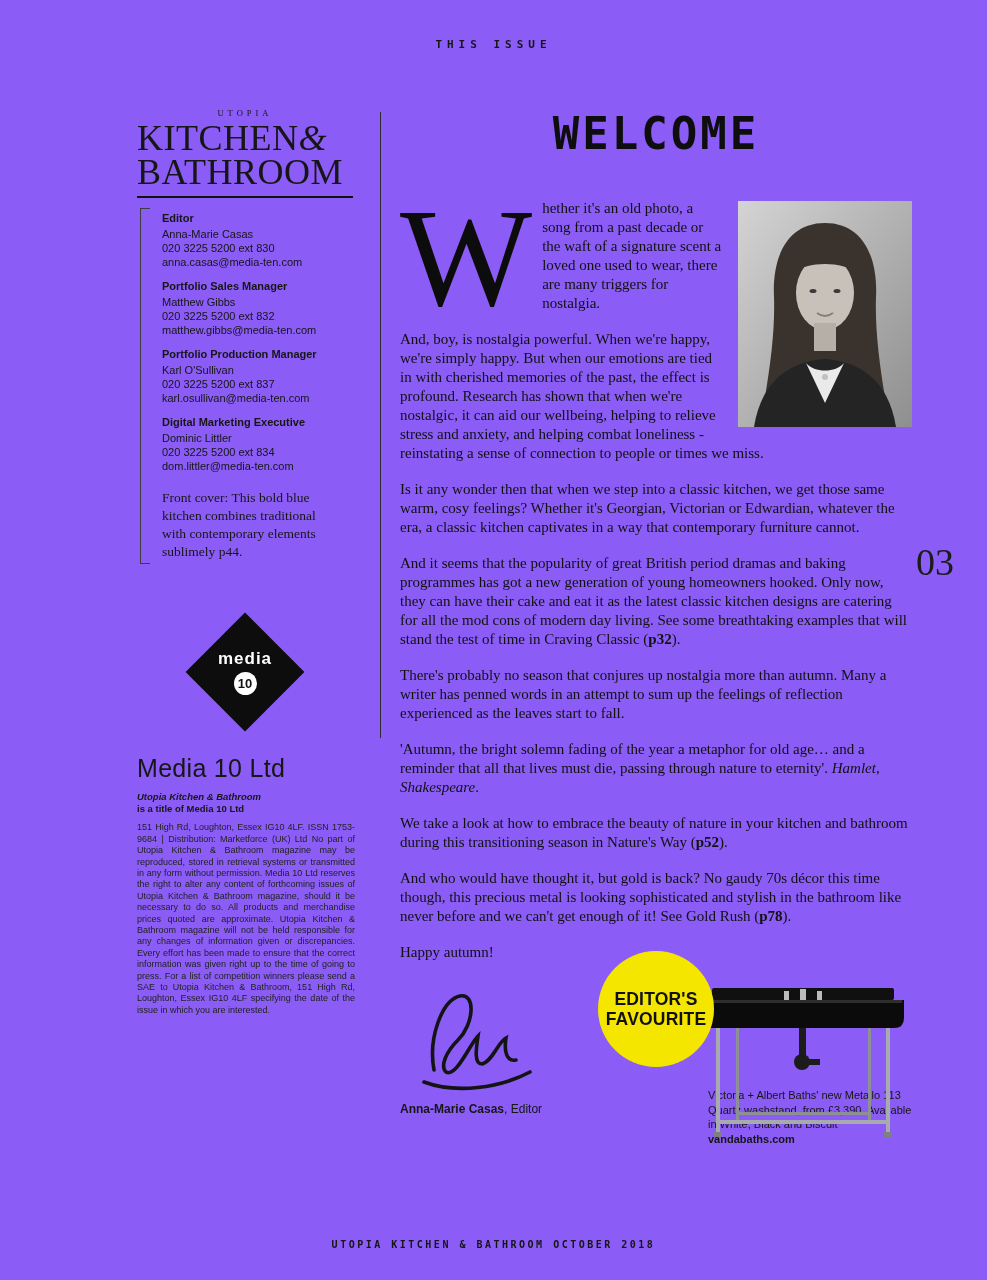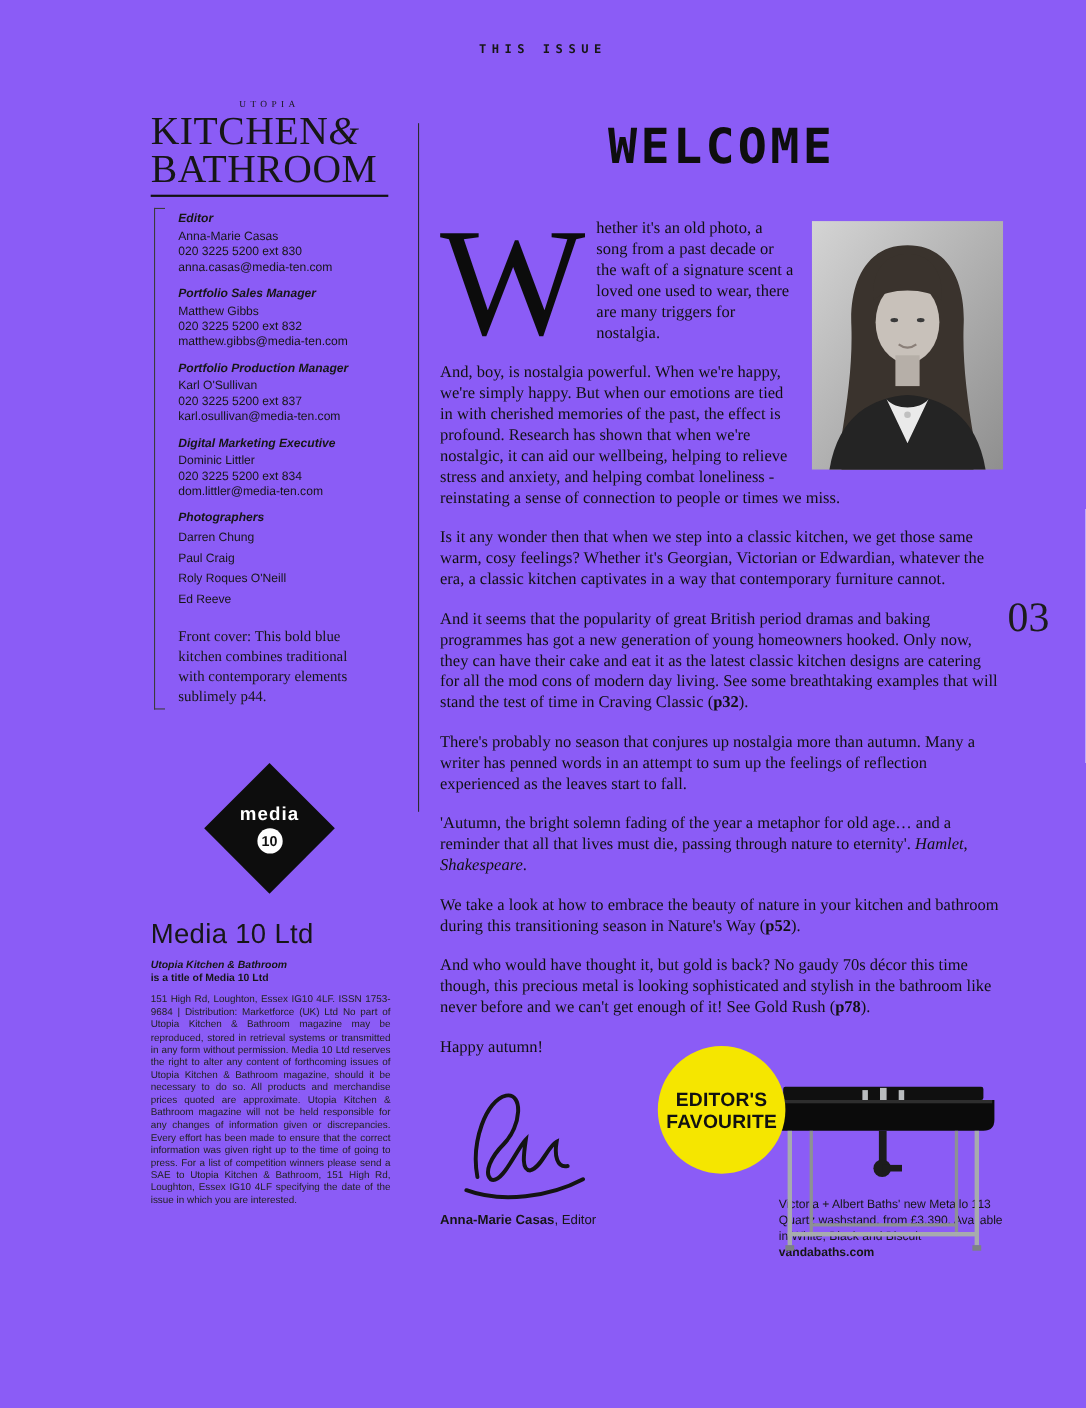--- a/index.html
+++ b/index.html
@@ -22,7 +22,7 @@
   }
   .col-divider { position:absolute; left:380px; top:112px; width:1px; height:626px; background:#2b2b2b; }
   
-  .left-col { position:absolute; left:137px; top:89px; width:216px; }
+  .left-col { position:absolute; left:137px; top:108px; width:216px; }
   .mh-overline { text-align:center; font-family:"Liberation Serif", serif; font-size:8.5px; letter-spacing:4px; margin-bottom:3px; }
   .mh-line { font-family:"Liberation Serif", serif; font-size:36px; line-height:0.95; letter-spacing:0.5px; white-space:nowrap; }
   .mh-amp { font-style:italic; }

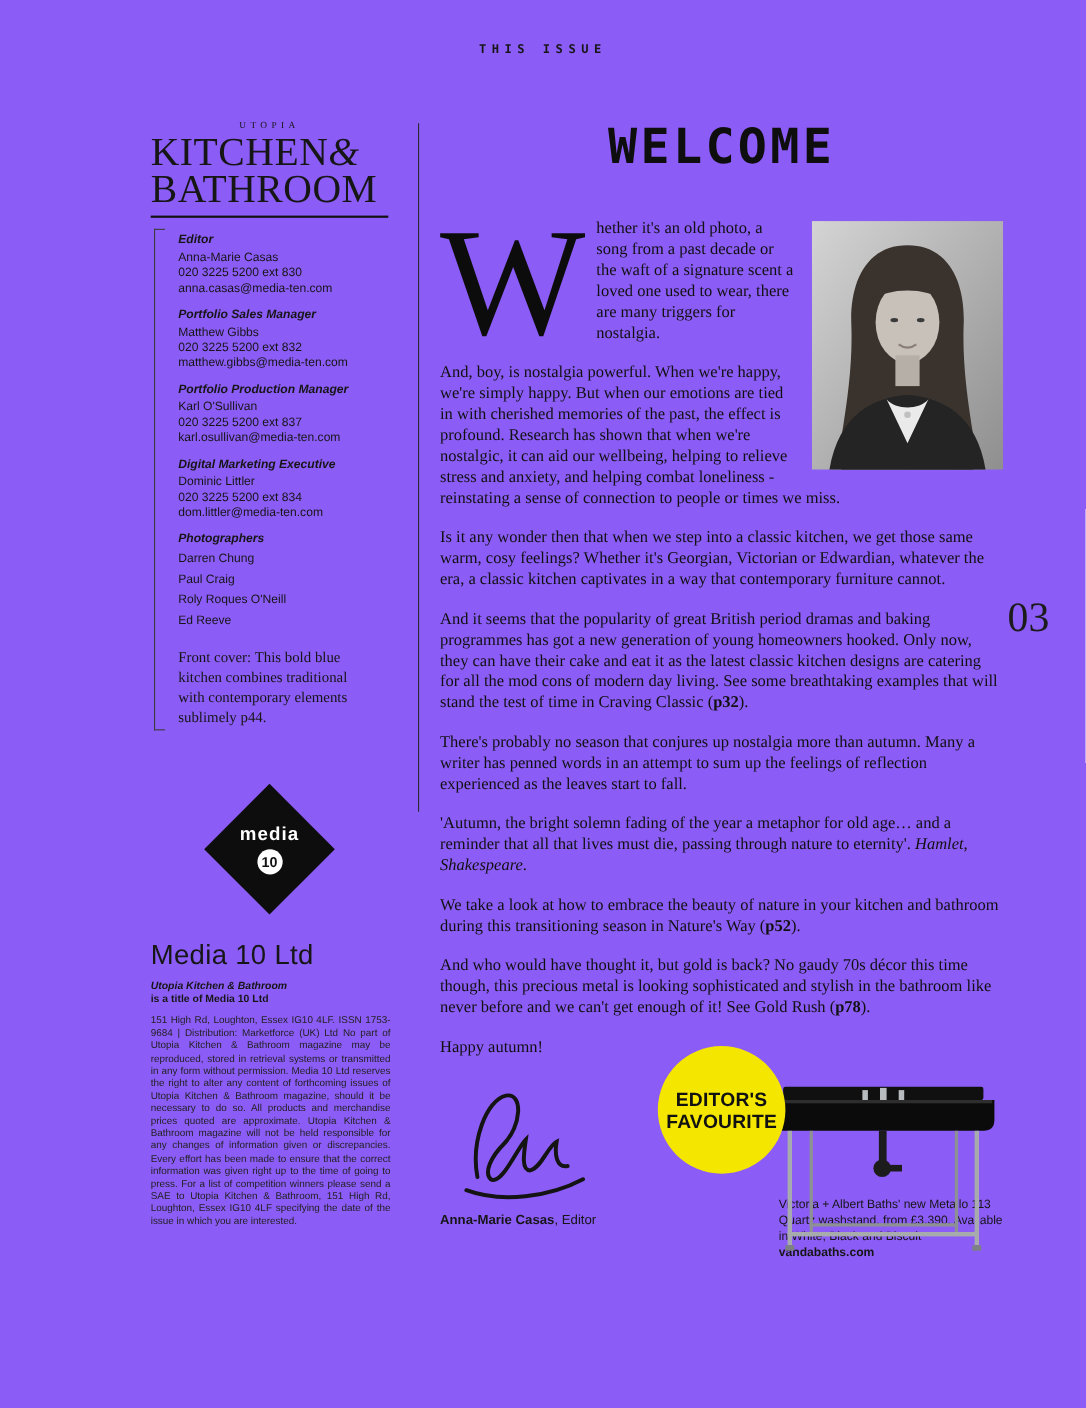--- a/index.html
+++ b/index.html
@@ -33,7 +33,7 @@
     border:1px solid #3c3c3c; border-right:none;
   }
   .staff-entry { margin-bottom:10px; }
-  .staff-role { font-weight:bold; font-size:11px; line-height:14px; margin-bottom:2px;font-style:italic; }
+  .staff-role { font-weight:bold; font-size:11px; line-height:14px; margin-bottom:2px; }
   .staff-line { font-size:11px; line-height:14px; }
   .staff-entry.photographers .staff-line { line-height:18.5px; }
   .front-cover { font-family:"Liberation Serif", serif; font-size:13.5px; line-height:18px; margin-top:16px; width:180px; }

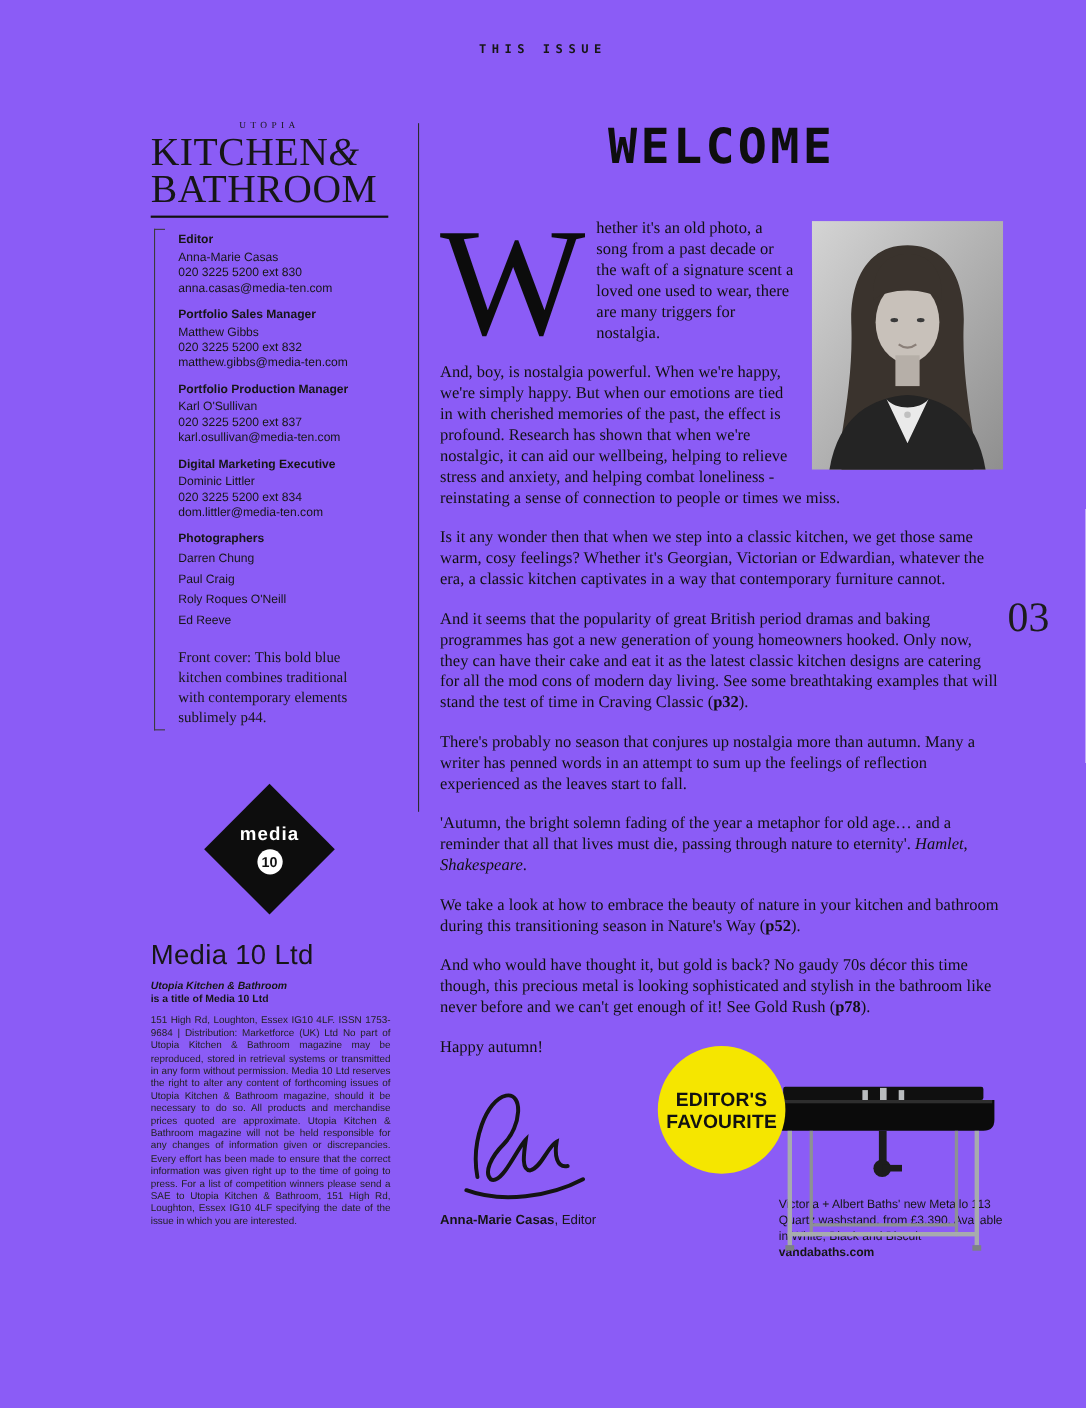--- a/index.html
+++ b/index.html
@@ -125,13 +125,6 @@
         <div class="staff-line">dom.littler@media-ten.com</div>
       </div>
 
-      <div class="staff-entry photographers">
-        <div class="staff-role">Photographers</div>
-        <div class="staff-line">Darren Chung</div>
-        <div class="staff-line">Paul Craig</div>
-        <div class="staff-line">Roly Roques O'Neill</div>
-        <div class="staff-line">Ed Reeve</div>
-      </div>
 
       <p class="front-cover"><b>Front cover: </b><span>This bold blue kitchen combines traditional with contemporary elements sublimely </span><b>p44.</b></p>
     </div>

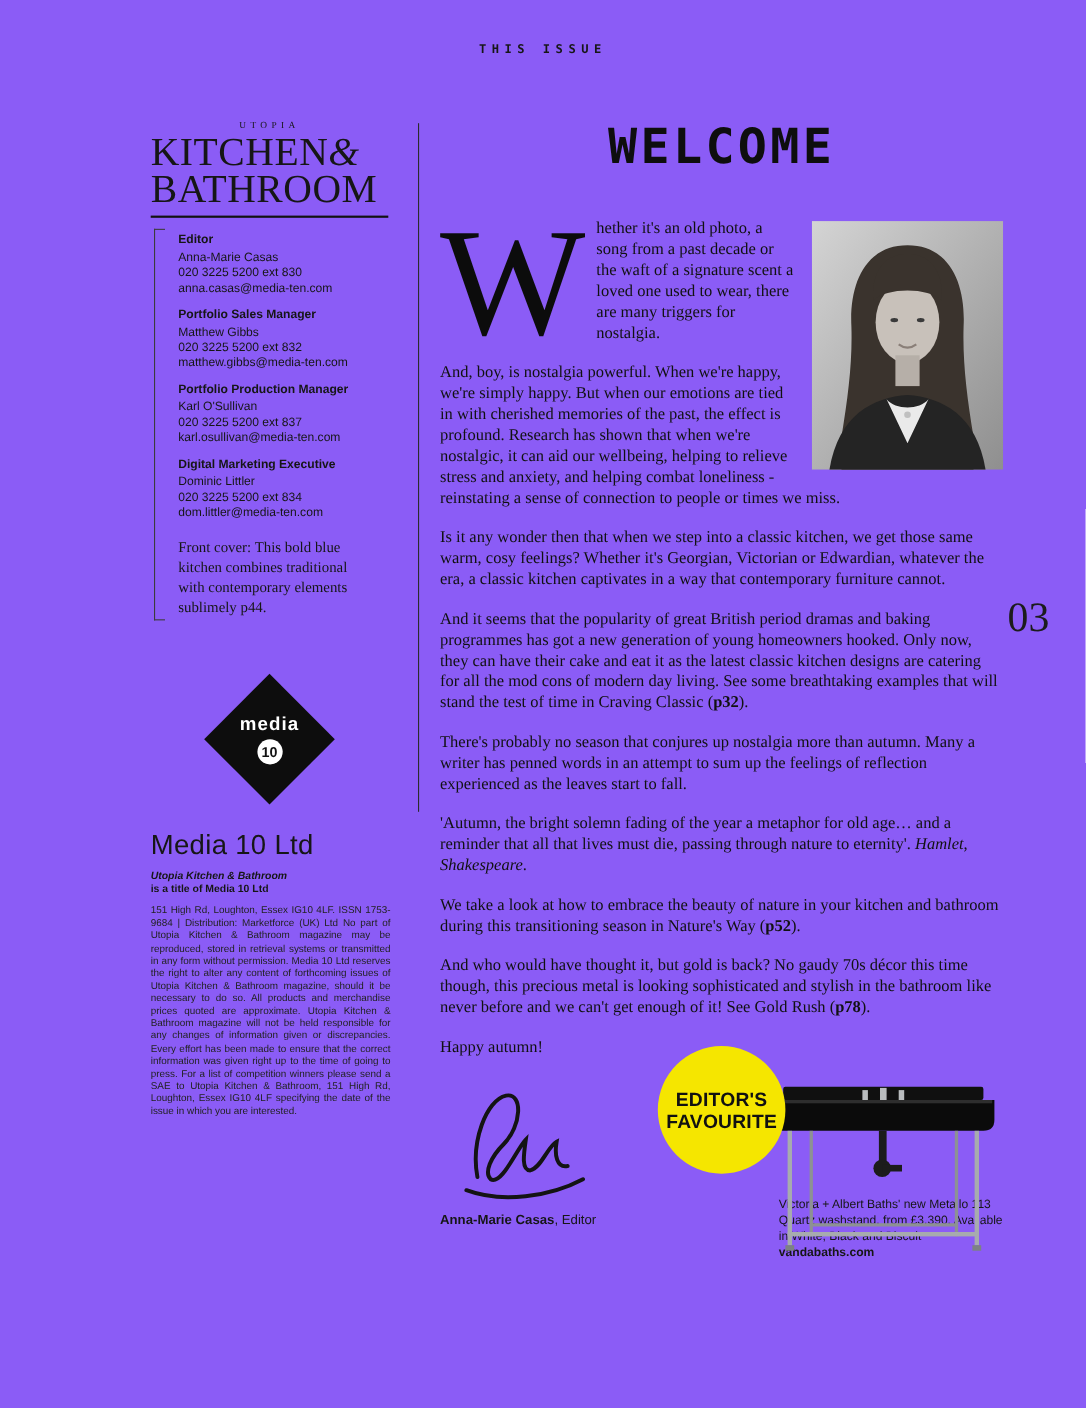--- a/index.html
+++ b/index.html
@@ -235,6 +235,7 @@
 
   <p class="caption"><span>Victoria + Albert Baths' new Metallo 113 Quartz washstand, from £3,390. Available in White, Black and Biscuit </span><b>vandabaths.com</b></p>
 
+  <div class="footer">UTOPIA KITCHEN &amp; BATHROOM OCTOBER 2018</div>
 
 </div>
 

